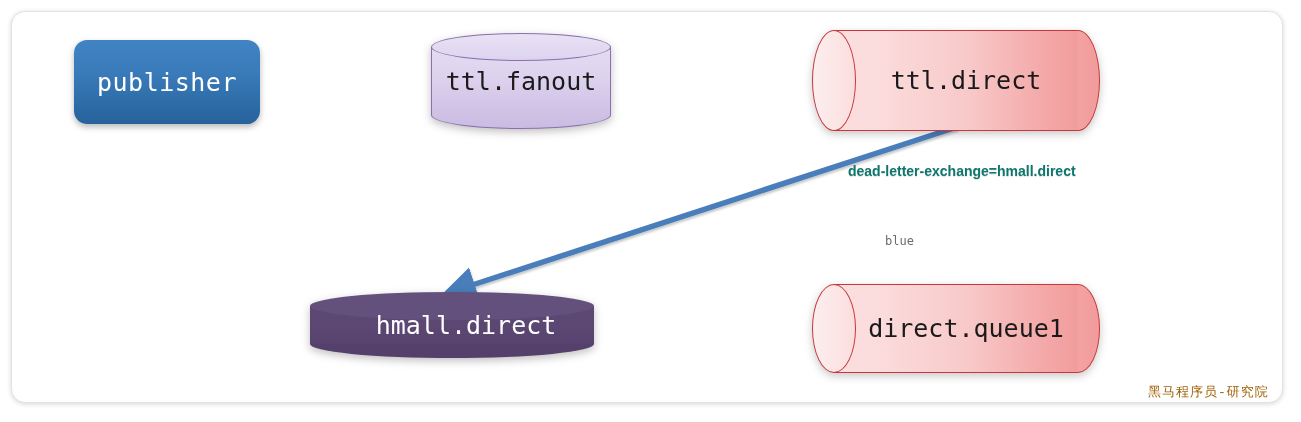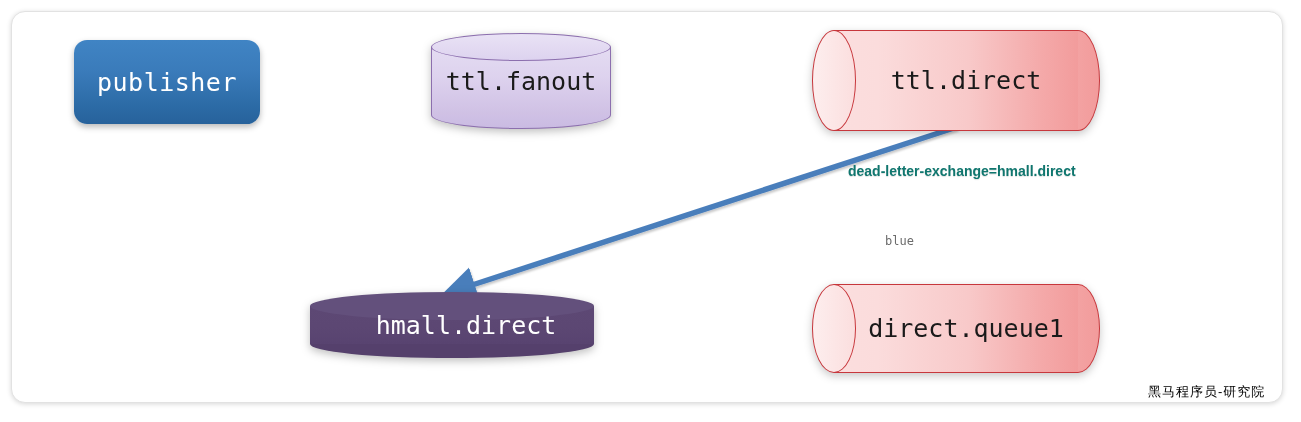--- a/index.html
+++ b/index.html
@@ -199,9 +199,9 @@
     position: absolute;
     left: 1148px;
     top: 383px;
-    font-family: Liberation Sans, sans-serif;
+    font-family: Liberation Mono, monospace;
     font-size: 13px;
-    color: #000000;
+    color: #a16207;
     white-space: nowrap;
     letter-spacing: 1px;
   }

